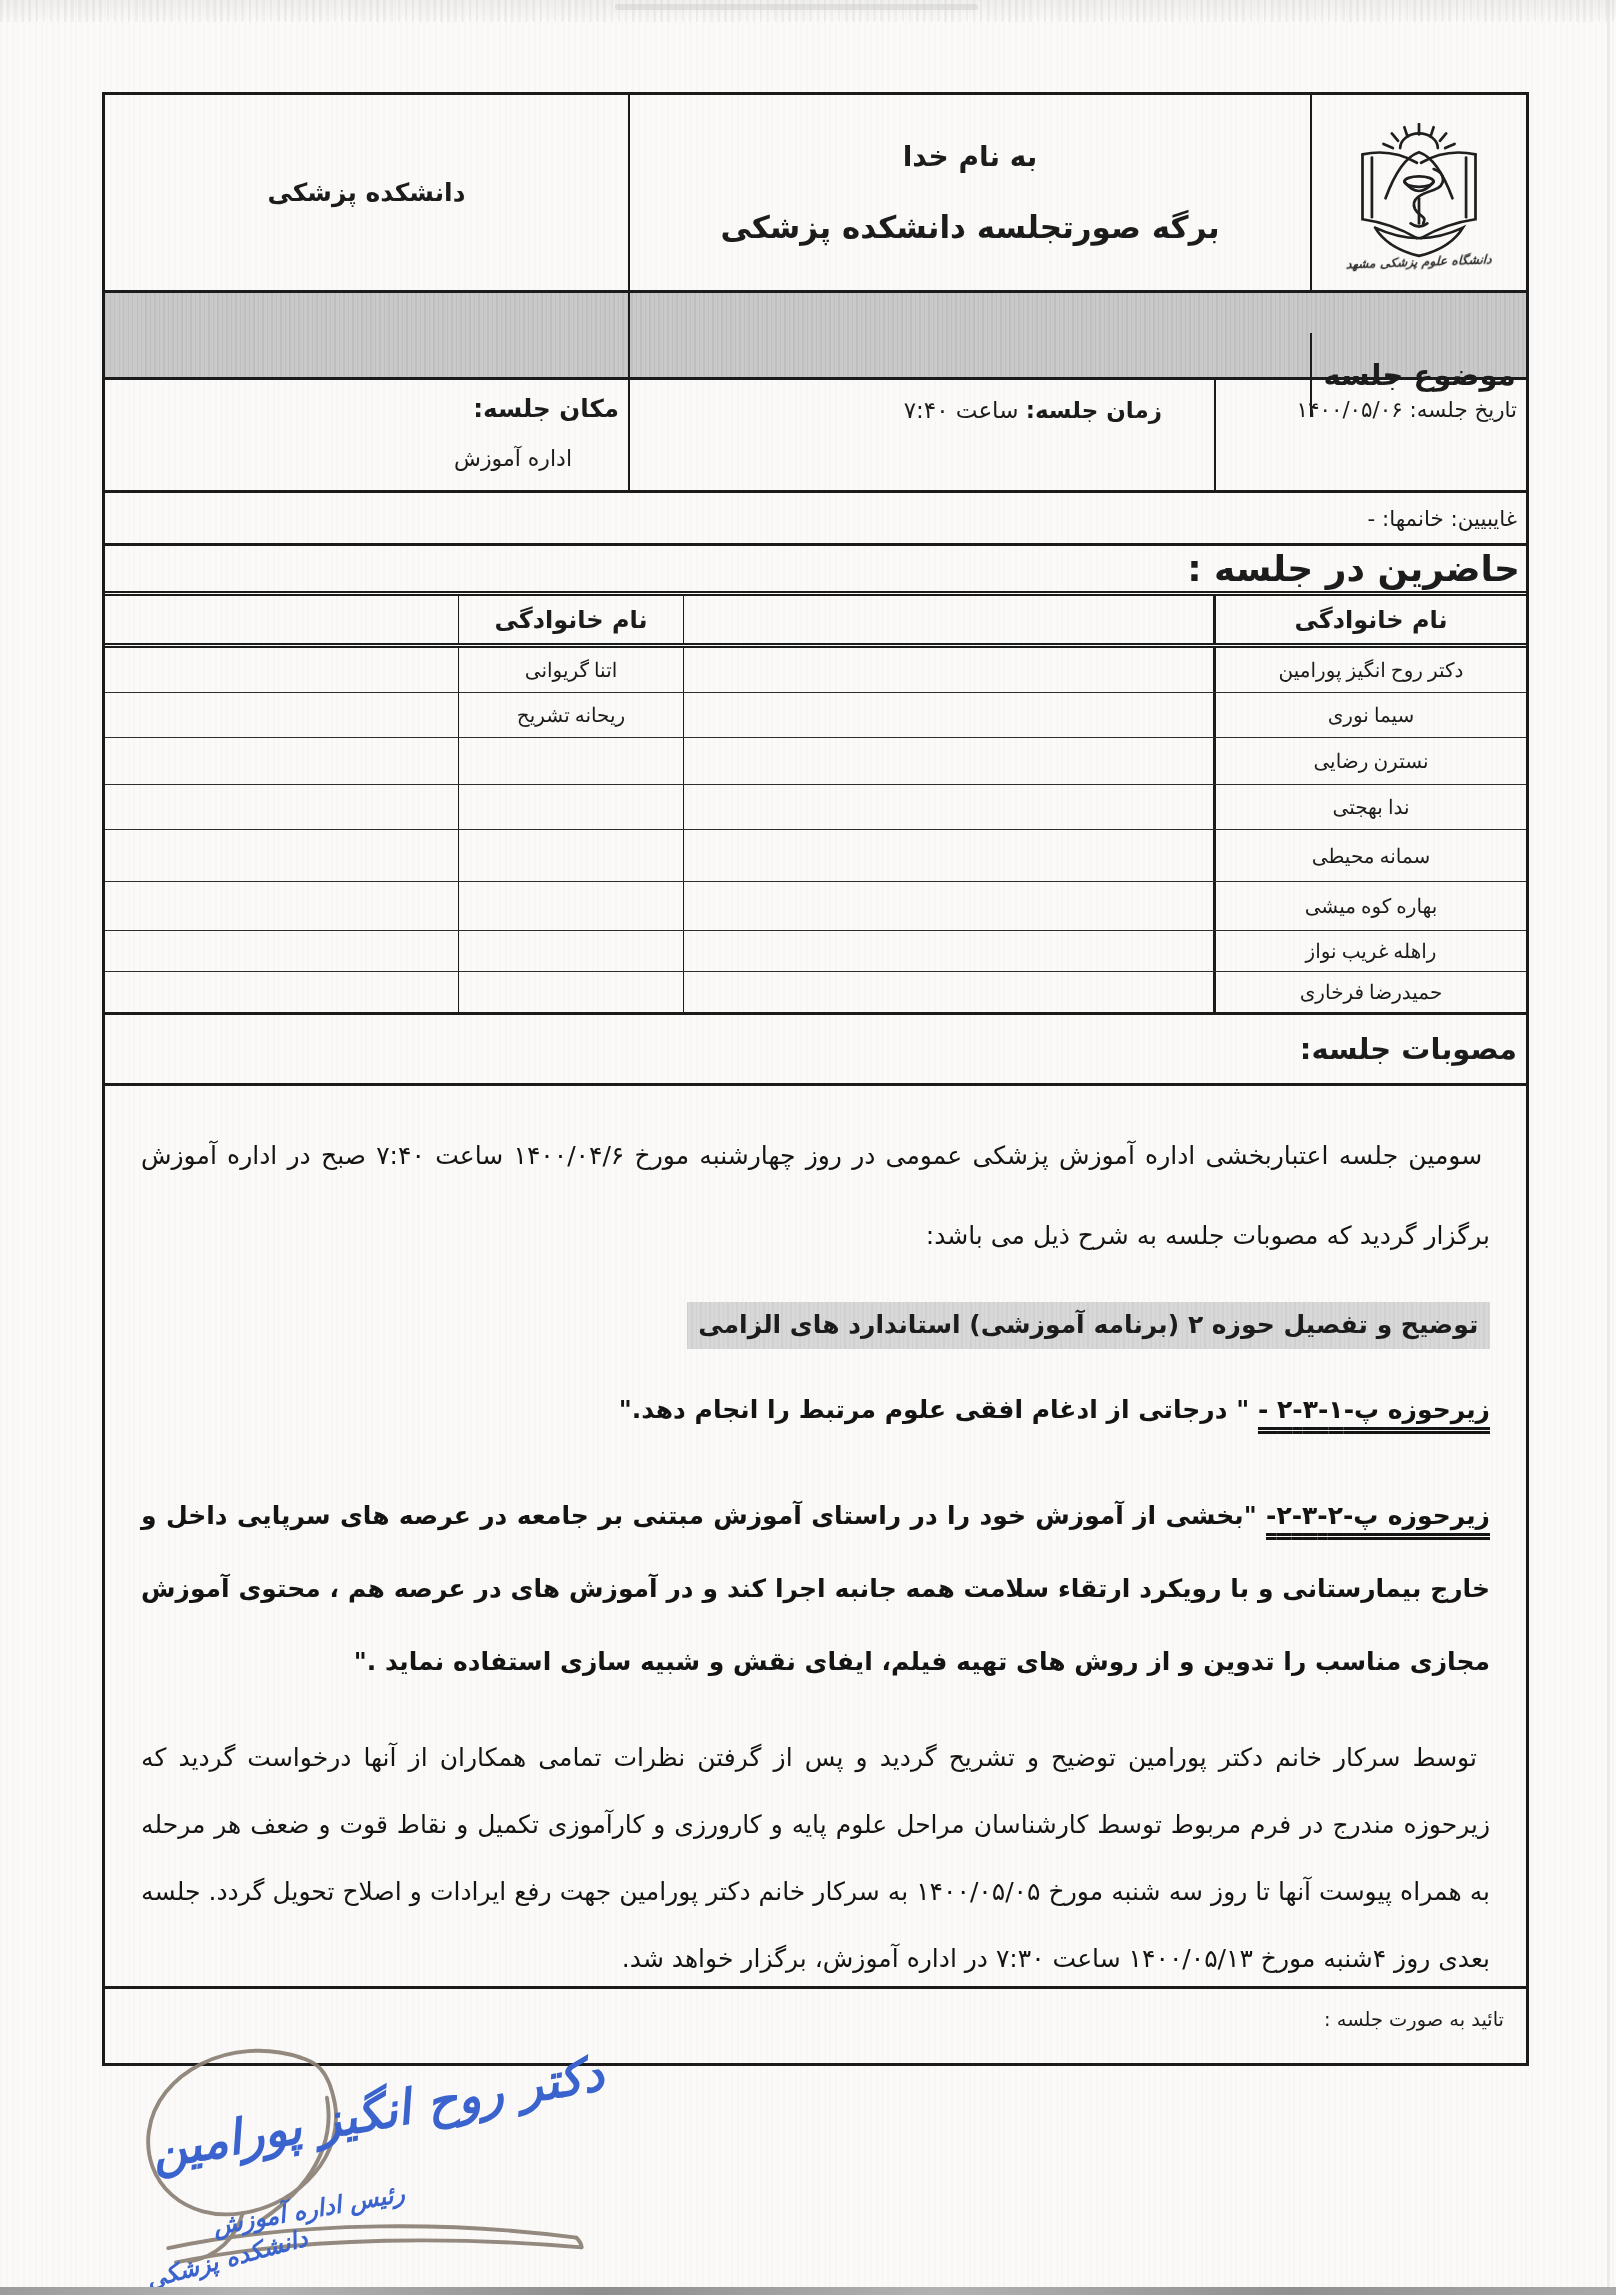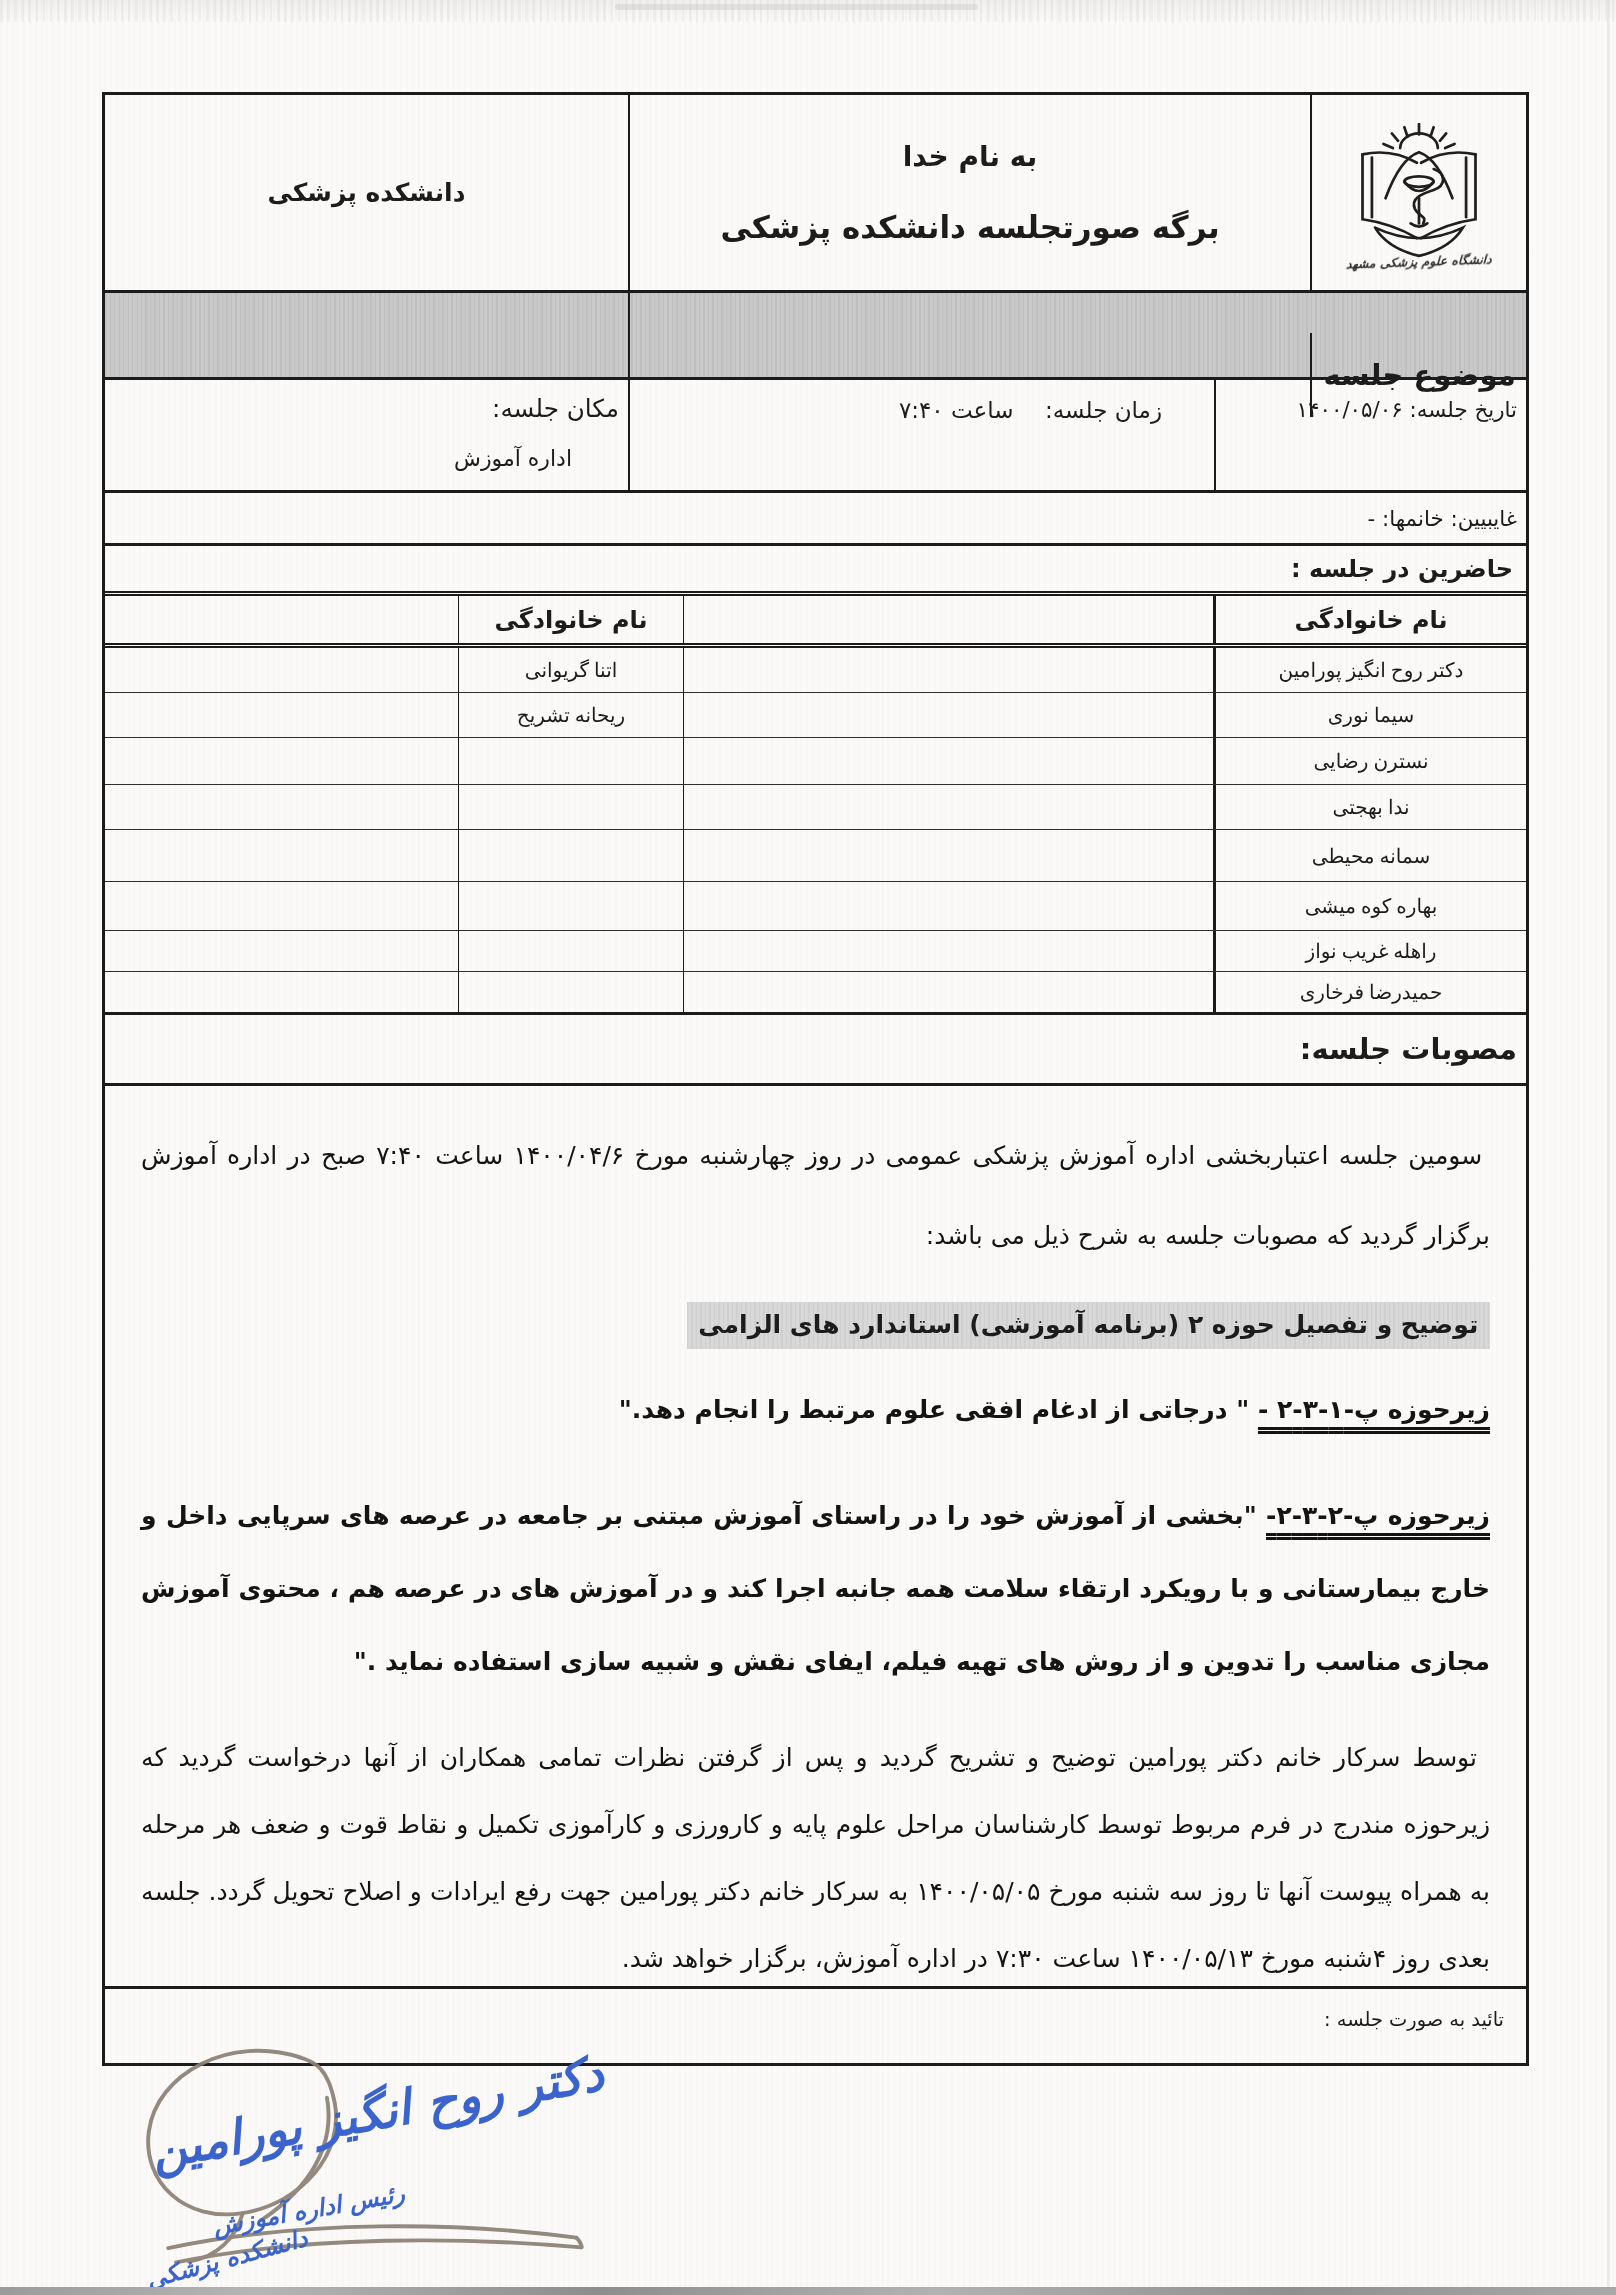--- a/index.html
+++ b/index.html
@@ -67,7 +67,7 @@
   .d1{ width:312px; padding:17px 9px 0 0; font-size:21.4px; }
   .d2{ width:586px; padding:17px 52px 0 0; font-size:23px; }
   .d3{ flex:1; padding:14.2px 9px 0 0; font-size:24.6px; }
-  .lbl-bold{ font-weight:normal;padding-left:24px; }
+  .lbl-bold{ font-weight:bold; }
   .loc-val{ margin:23px 47px 0 0; font-size:22px; font-weight:normal; }
 
   

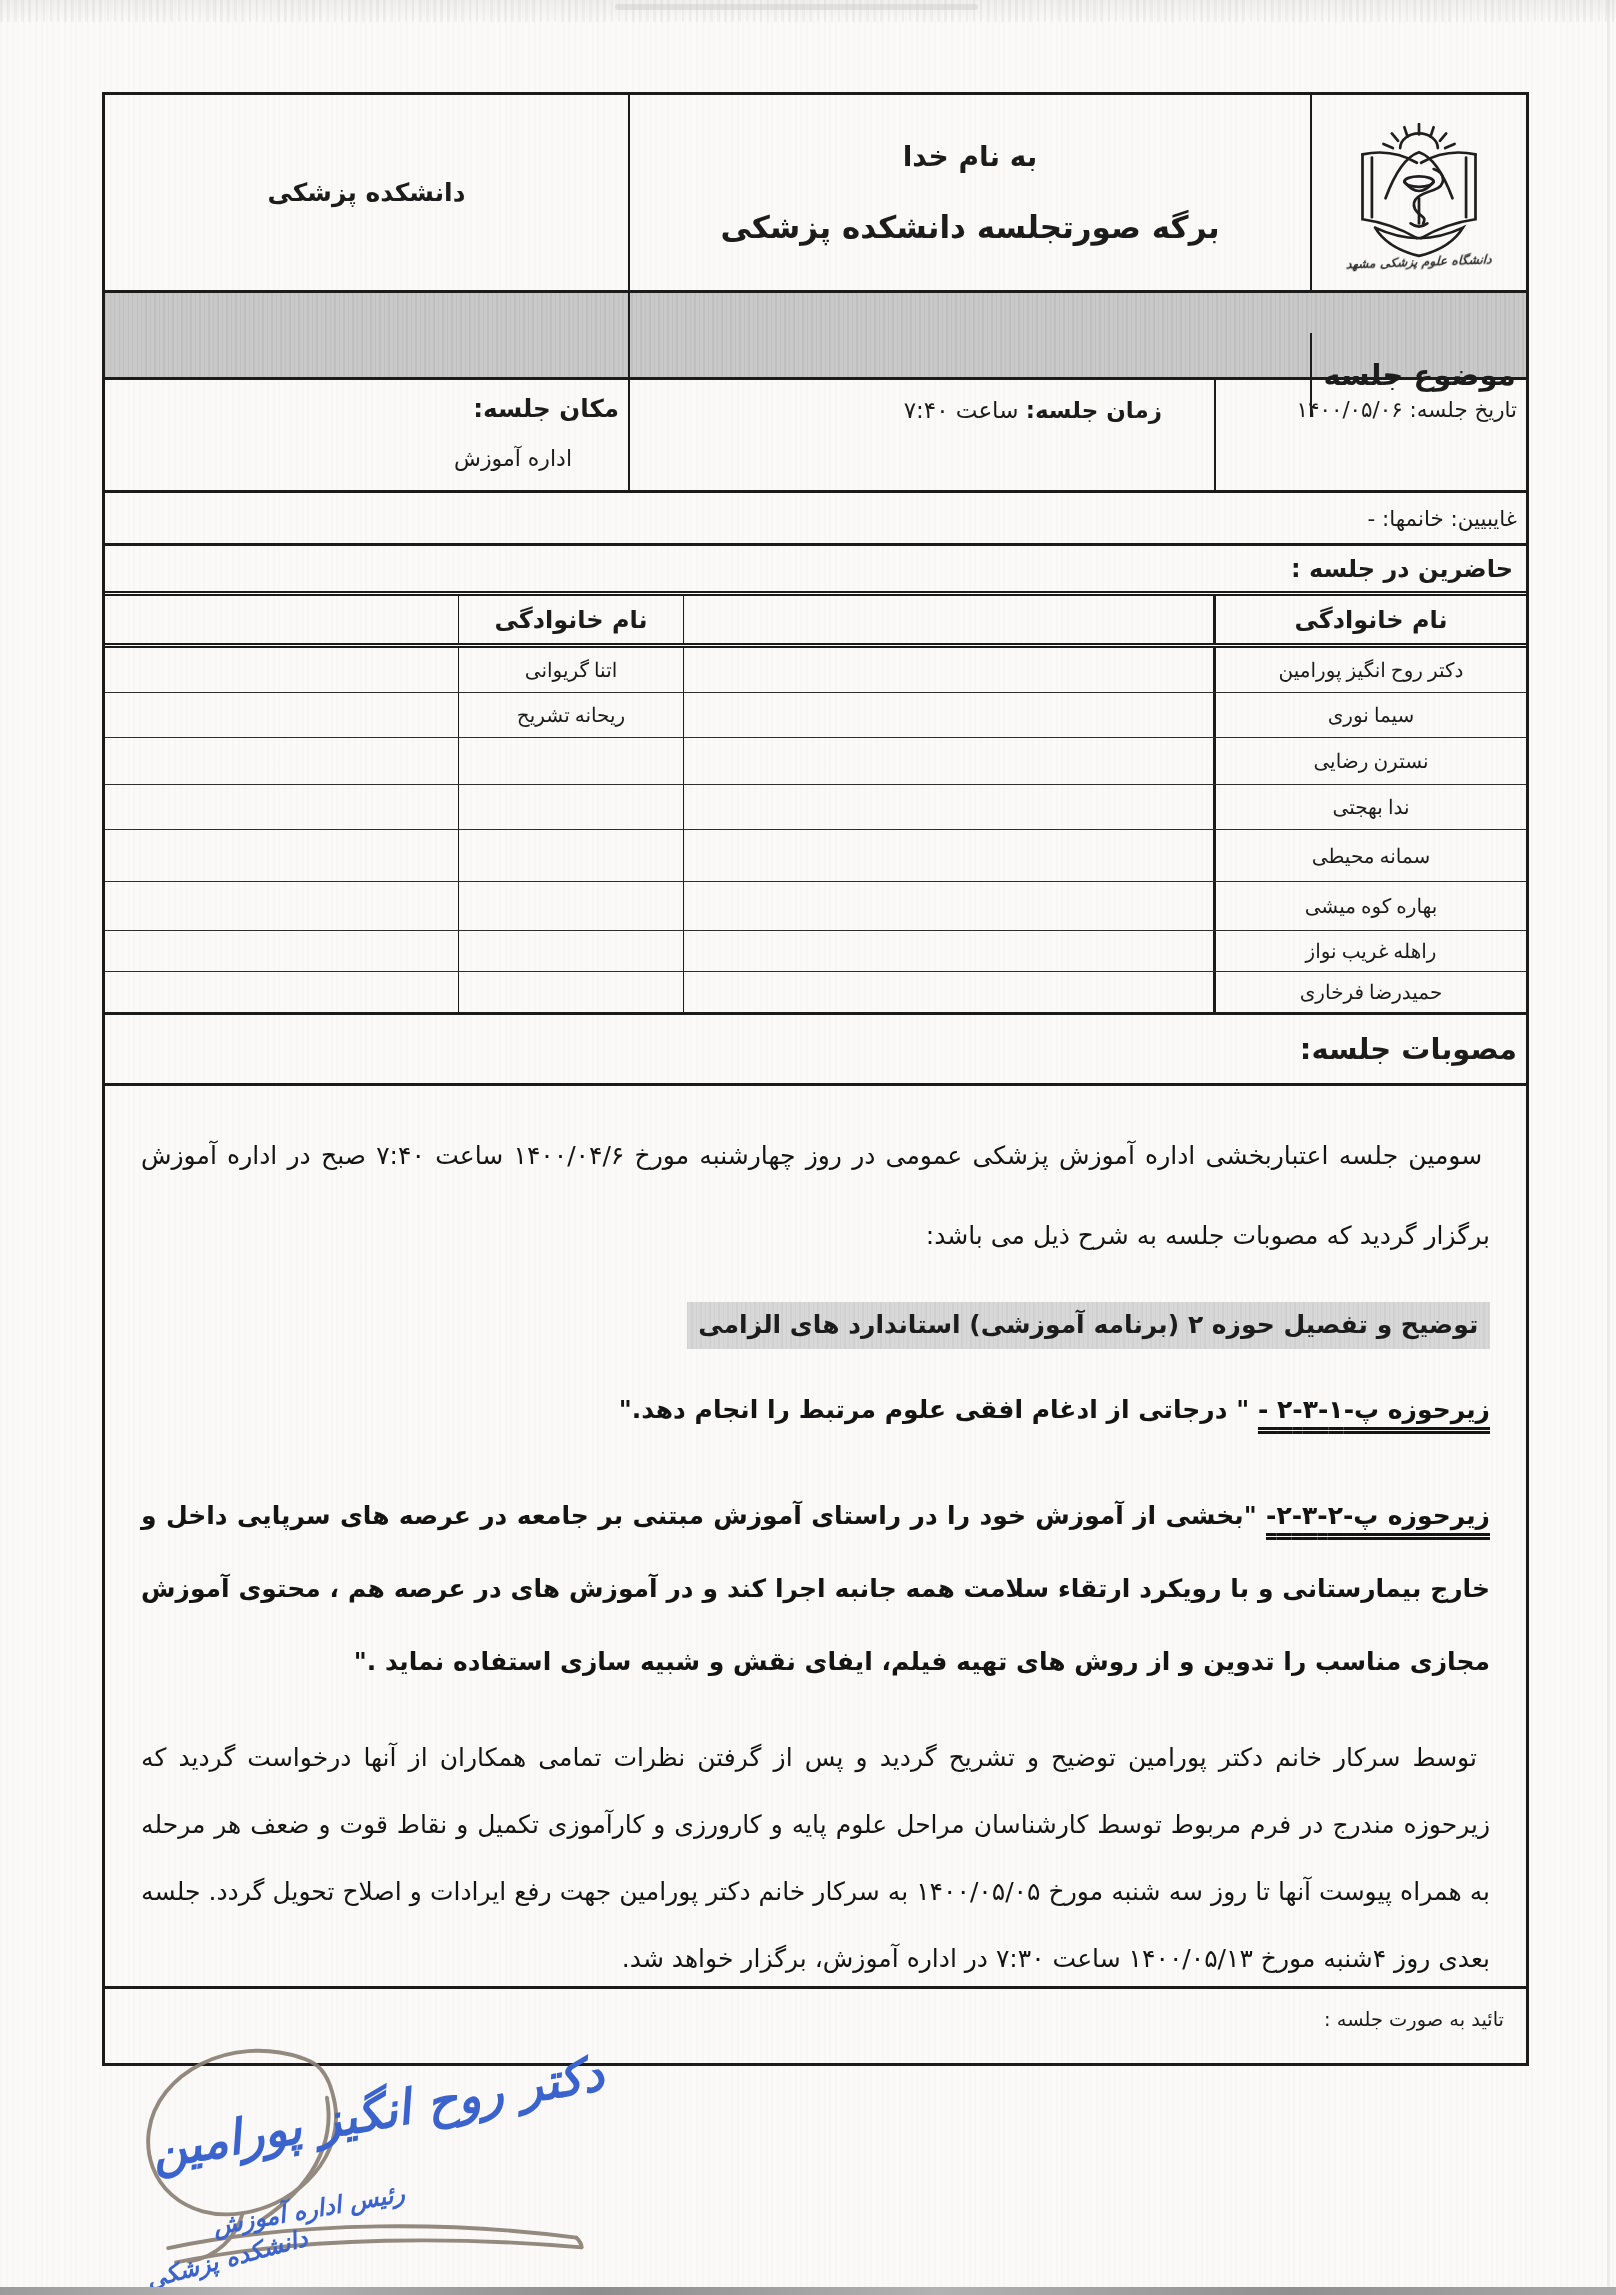--- a/index.html
+++ b/index.html
@@ -74,7 +74,7 @@
   .r-absent{ height:53px; display:flex; align-items:center; font-size:21.4px; }
   .r-absent span{ padding-right:9px; }
   .r-present{ height:50px; display:flex; align-items:center; border-bottom:5.2px double var(--border,#1b1b1b); }
-  .r-present span{ font-size:24px; font-weight:bold; padding-right:13px; }
+  .r-present span{ font-size:36px; font-weight:bold; padding-right:6px; }
 
   
   .r-nhead{ height:52px; border-bottom:5.2px double var(--border,#1b1b1b); }

